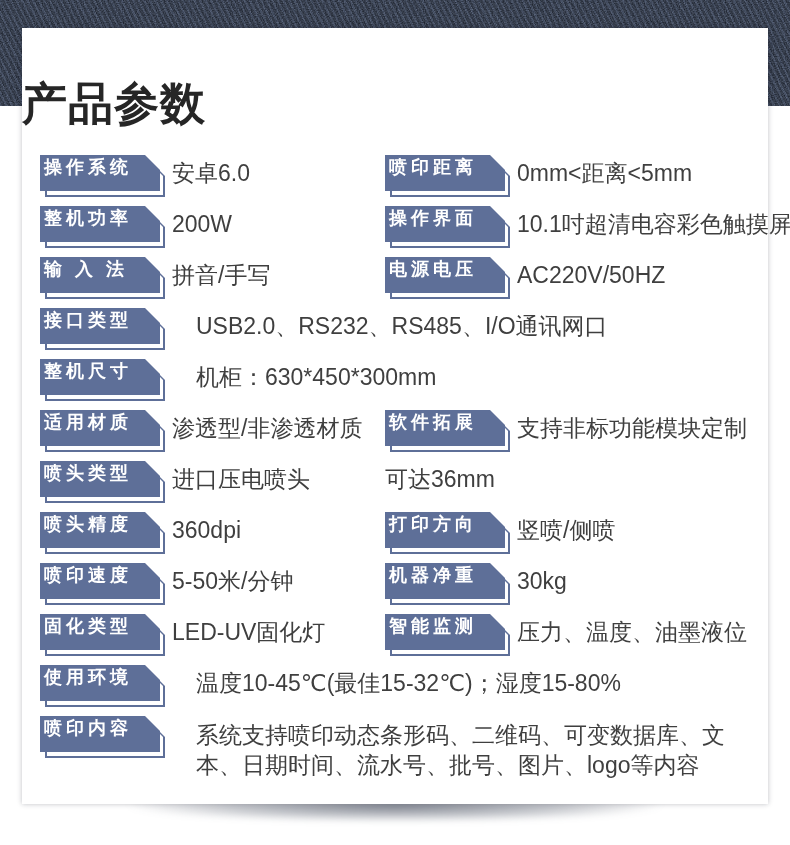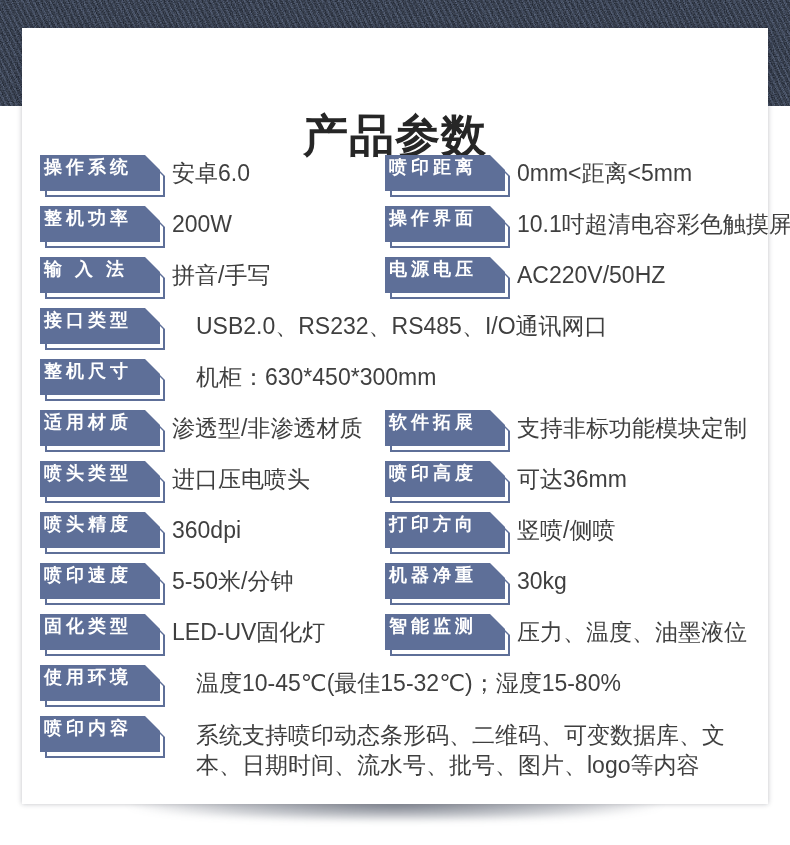--- a/index.html
+++ b/index.html
@@ -33,9 +33,8 @@
   }
   .page-title{
     position:absolute;left:0;top:46px;width:100%;
-    text-align:center;font-size:45px;font-weight:700;color:#262626;
+    text-align:left;font-size:45px;font-weight:700;color:#262626;
     letter-spacing:1px;
-    margin-top:32px;
   }
   
   .rows{position:absolute;left:18px;right:12px;top:127px;}

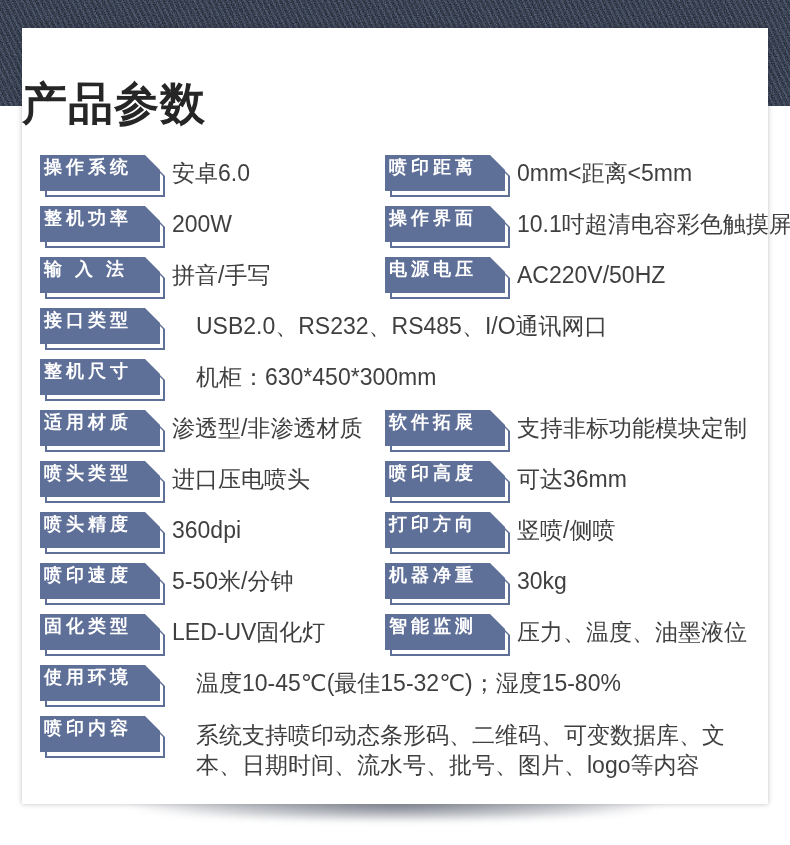--- a/index.html
+++ b/index.html
@@ -204,11 +204,6 @@
         <span class="value">进口压电喷头</span>
       </div>
       <div class="cell cell-right">
-        <span class="badge">
-          <i class="badge-back"></i>
-          <i class="badge-back-in"></i>
-          <i class="badge-face">喷印高度</i>
-        </span>
         <span class="value">可达36mm</span>
       </div>
     </div>

